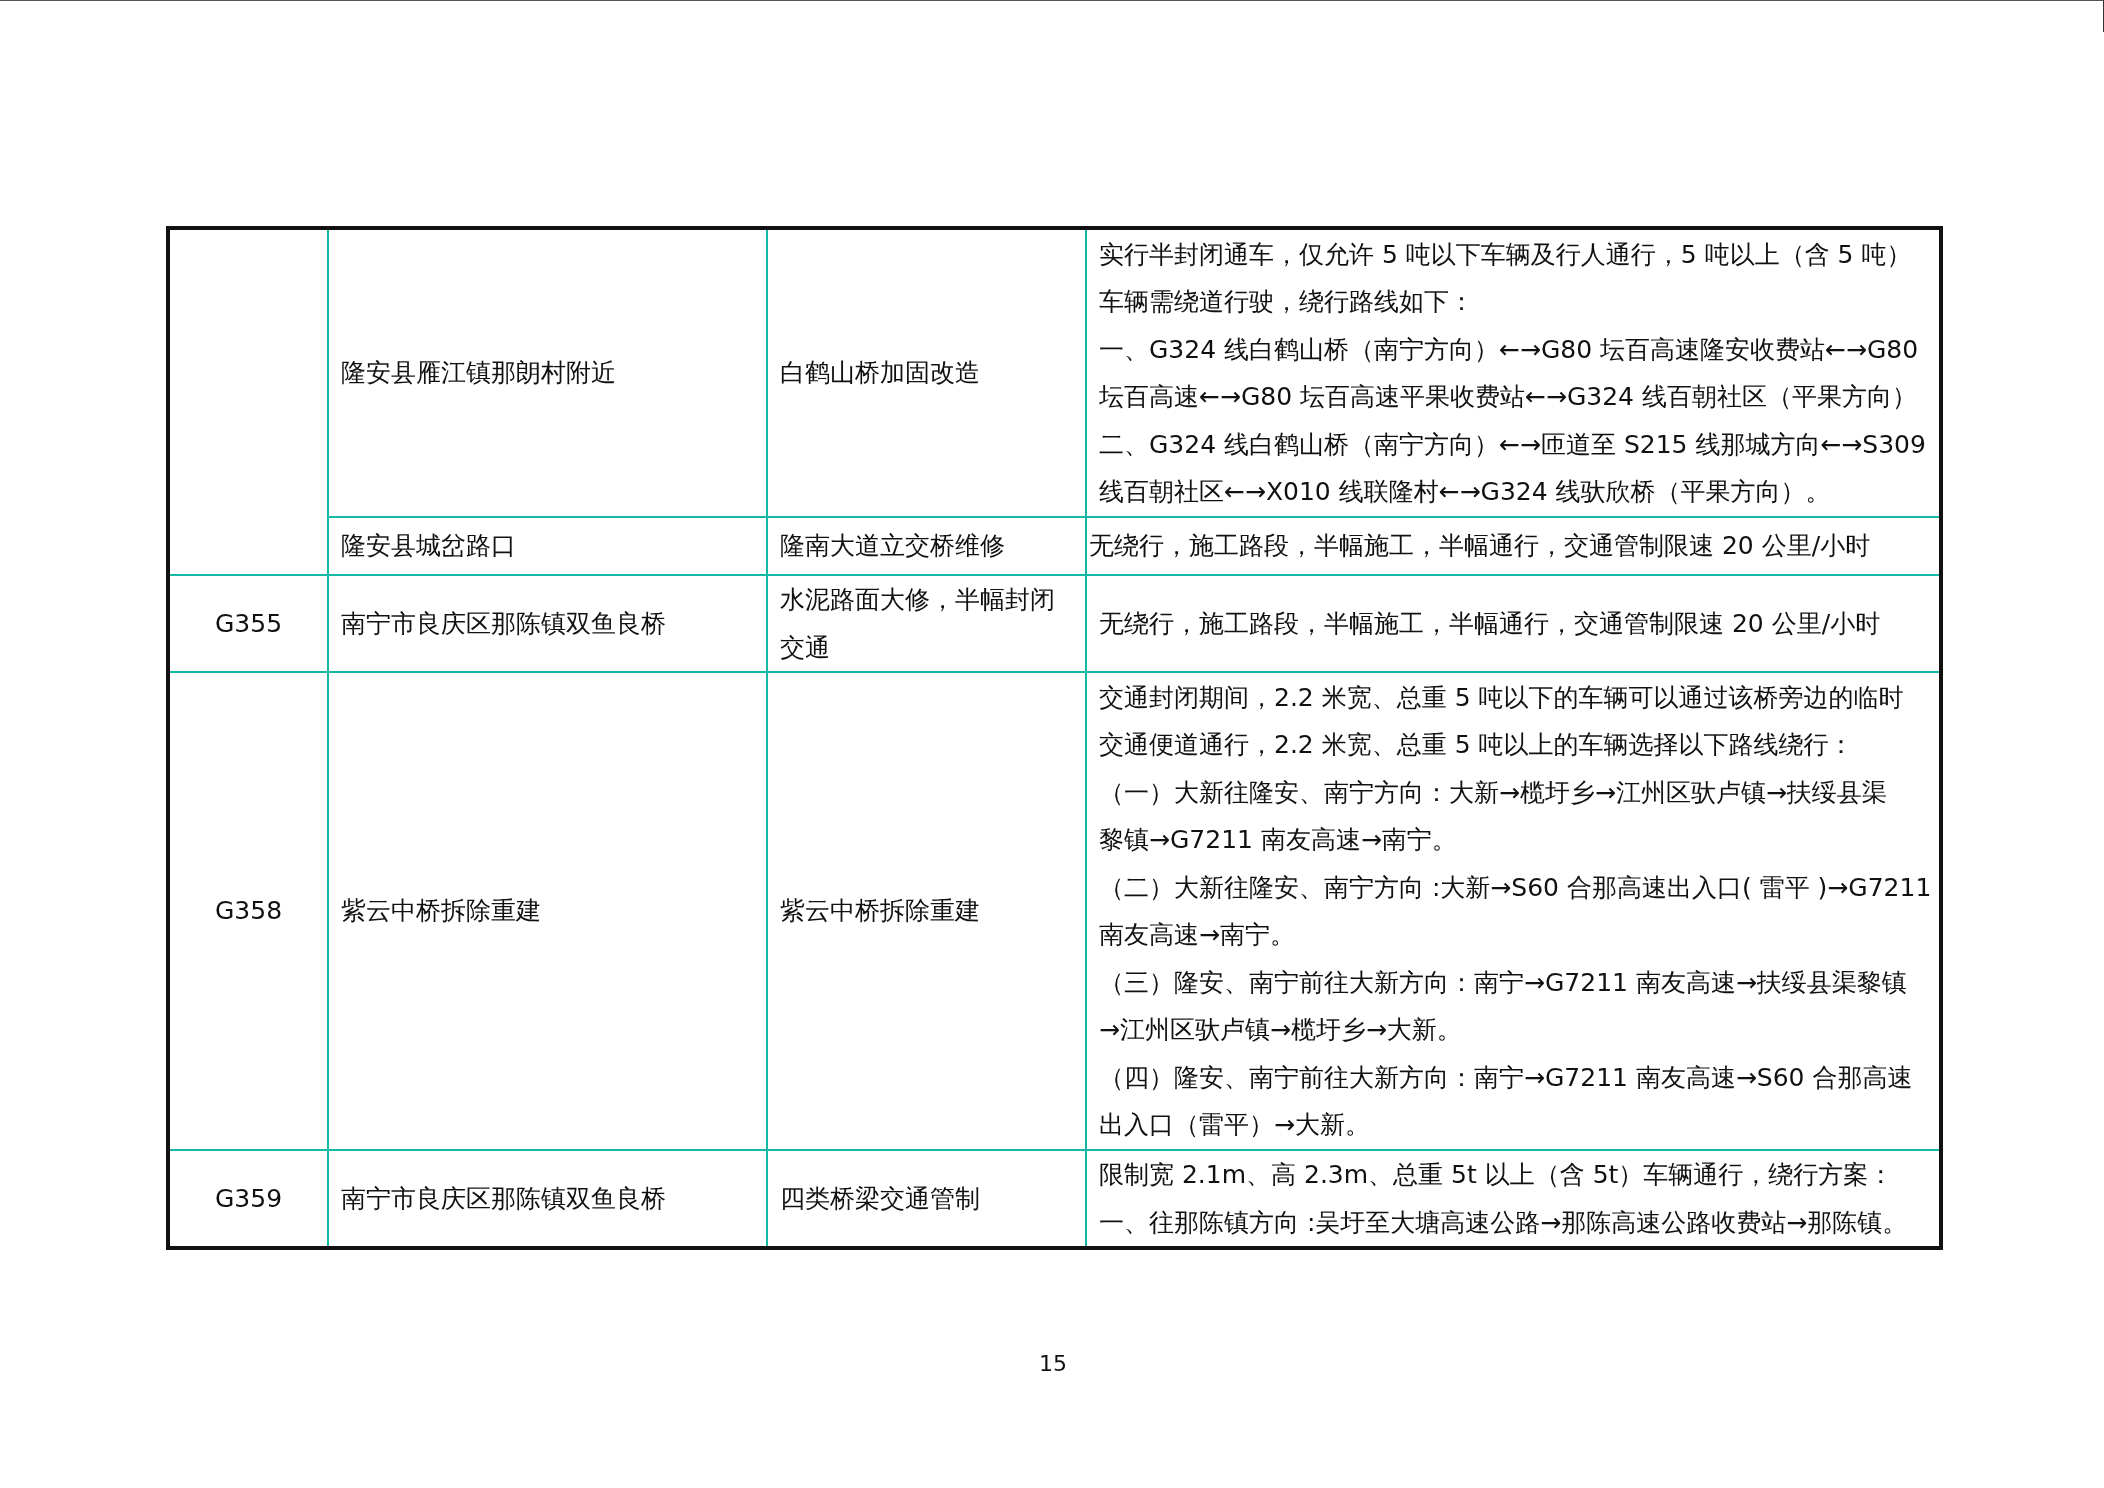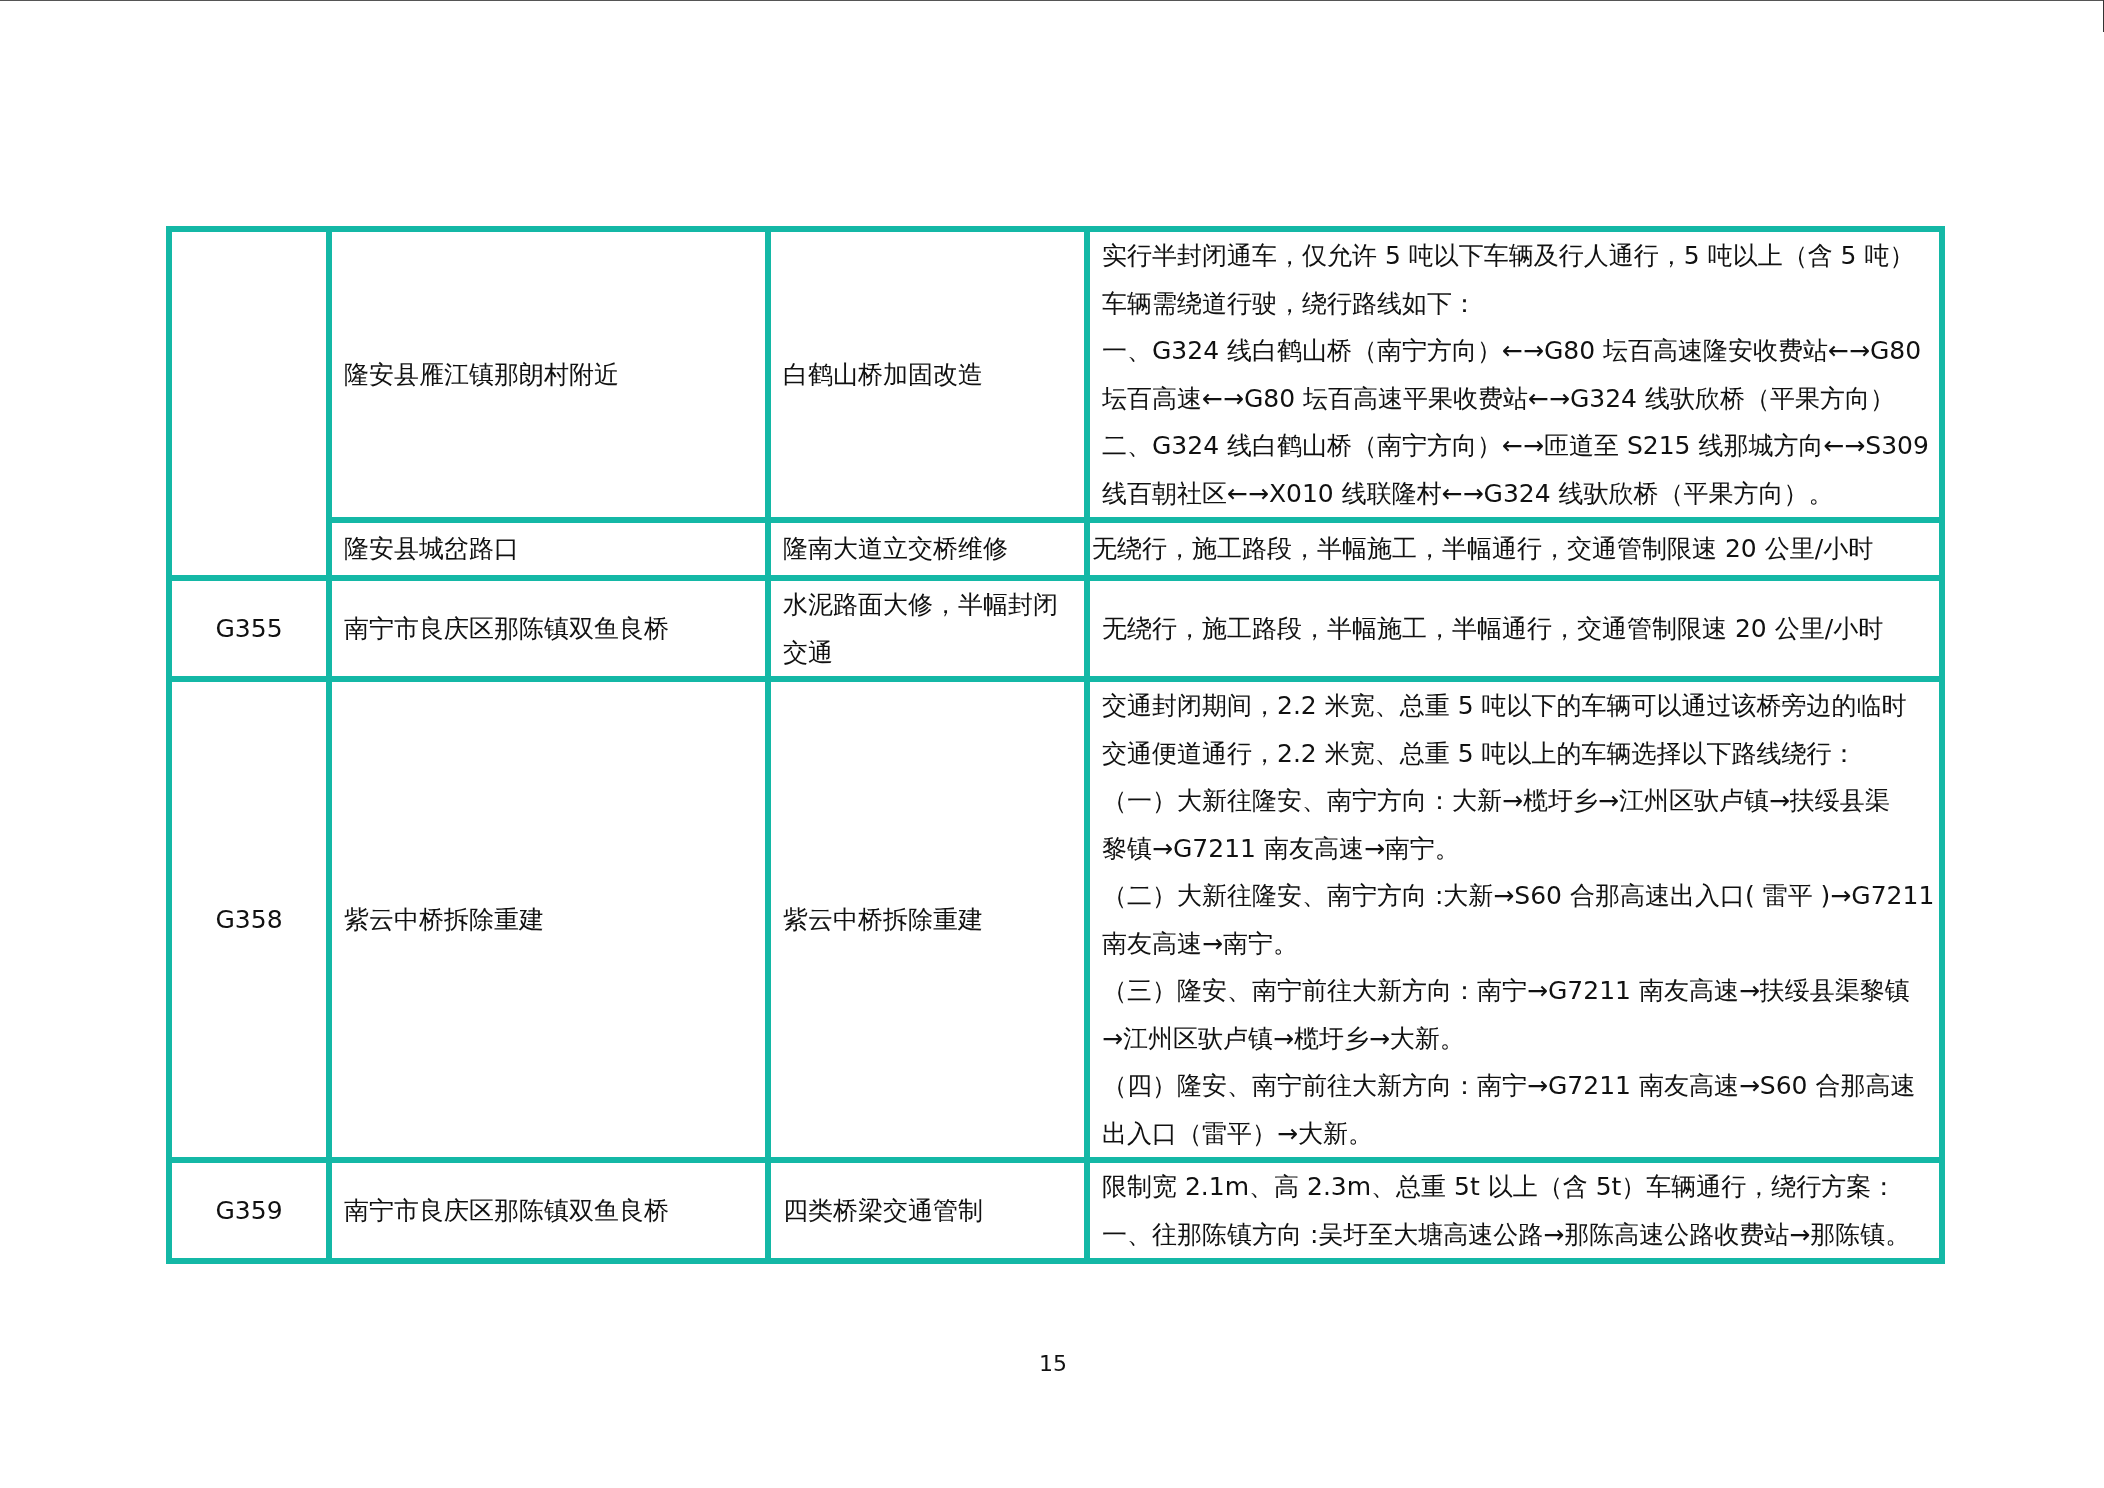--- a/index.html
+++ b/index.html
@@ -17,7 +17,7 @@
     table-layout: fixed;
   }
   table.doc td {
-    border: 6px solid #14b8a6;
+    border: 2px solid #14b8a6;
     vertical-align: middle;
     font-size: 25px;
     line-height: 47.5px;

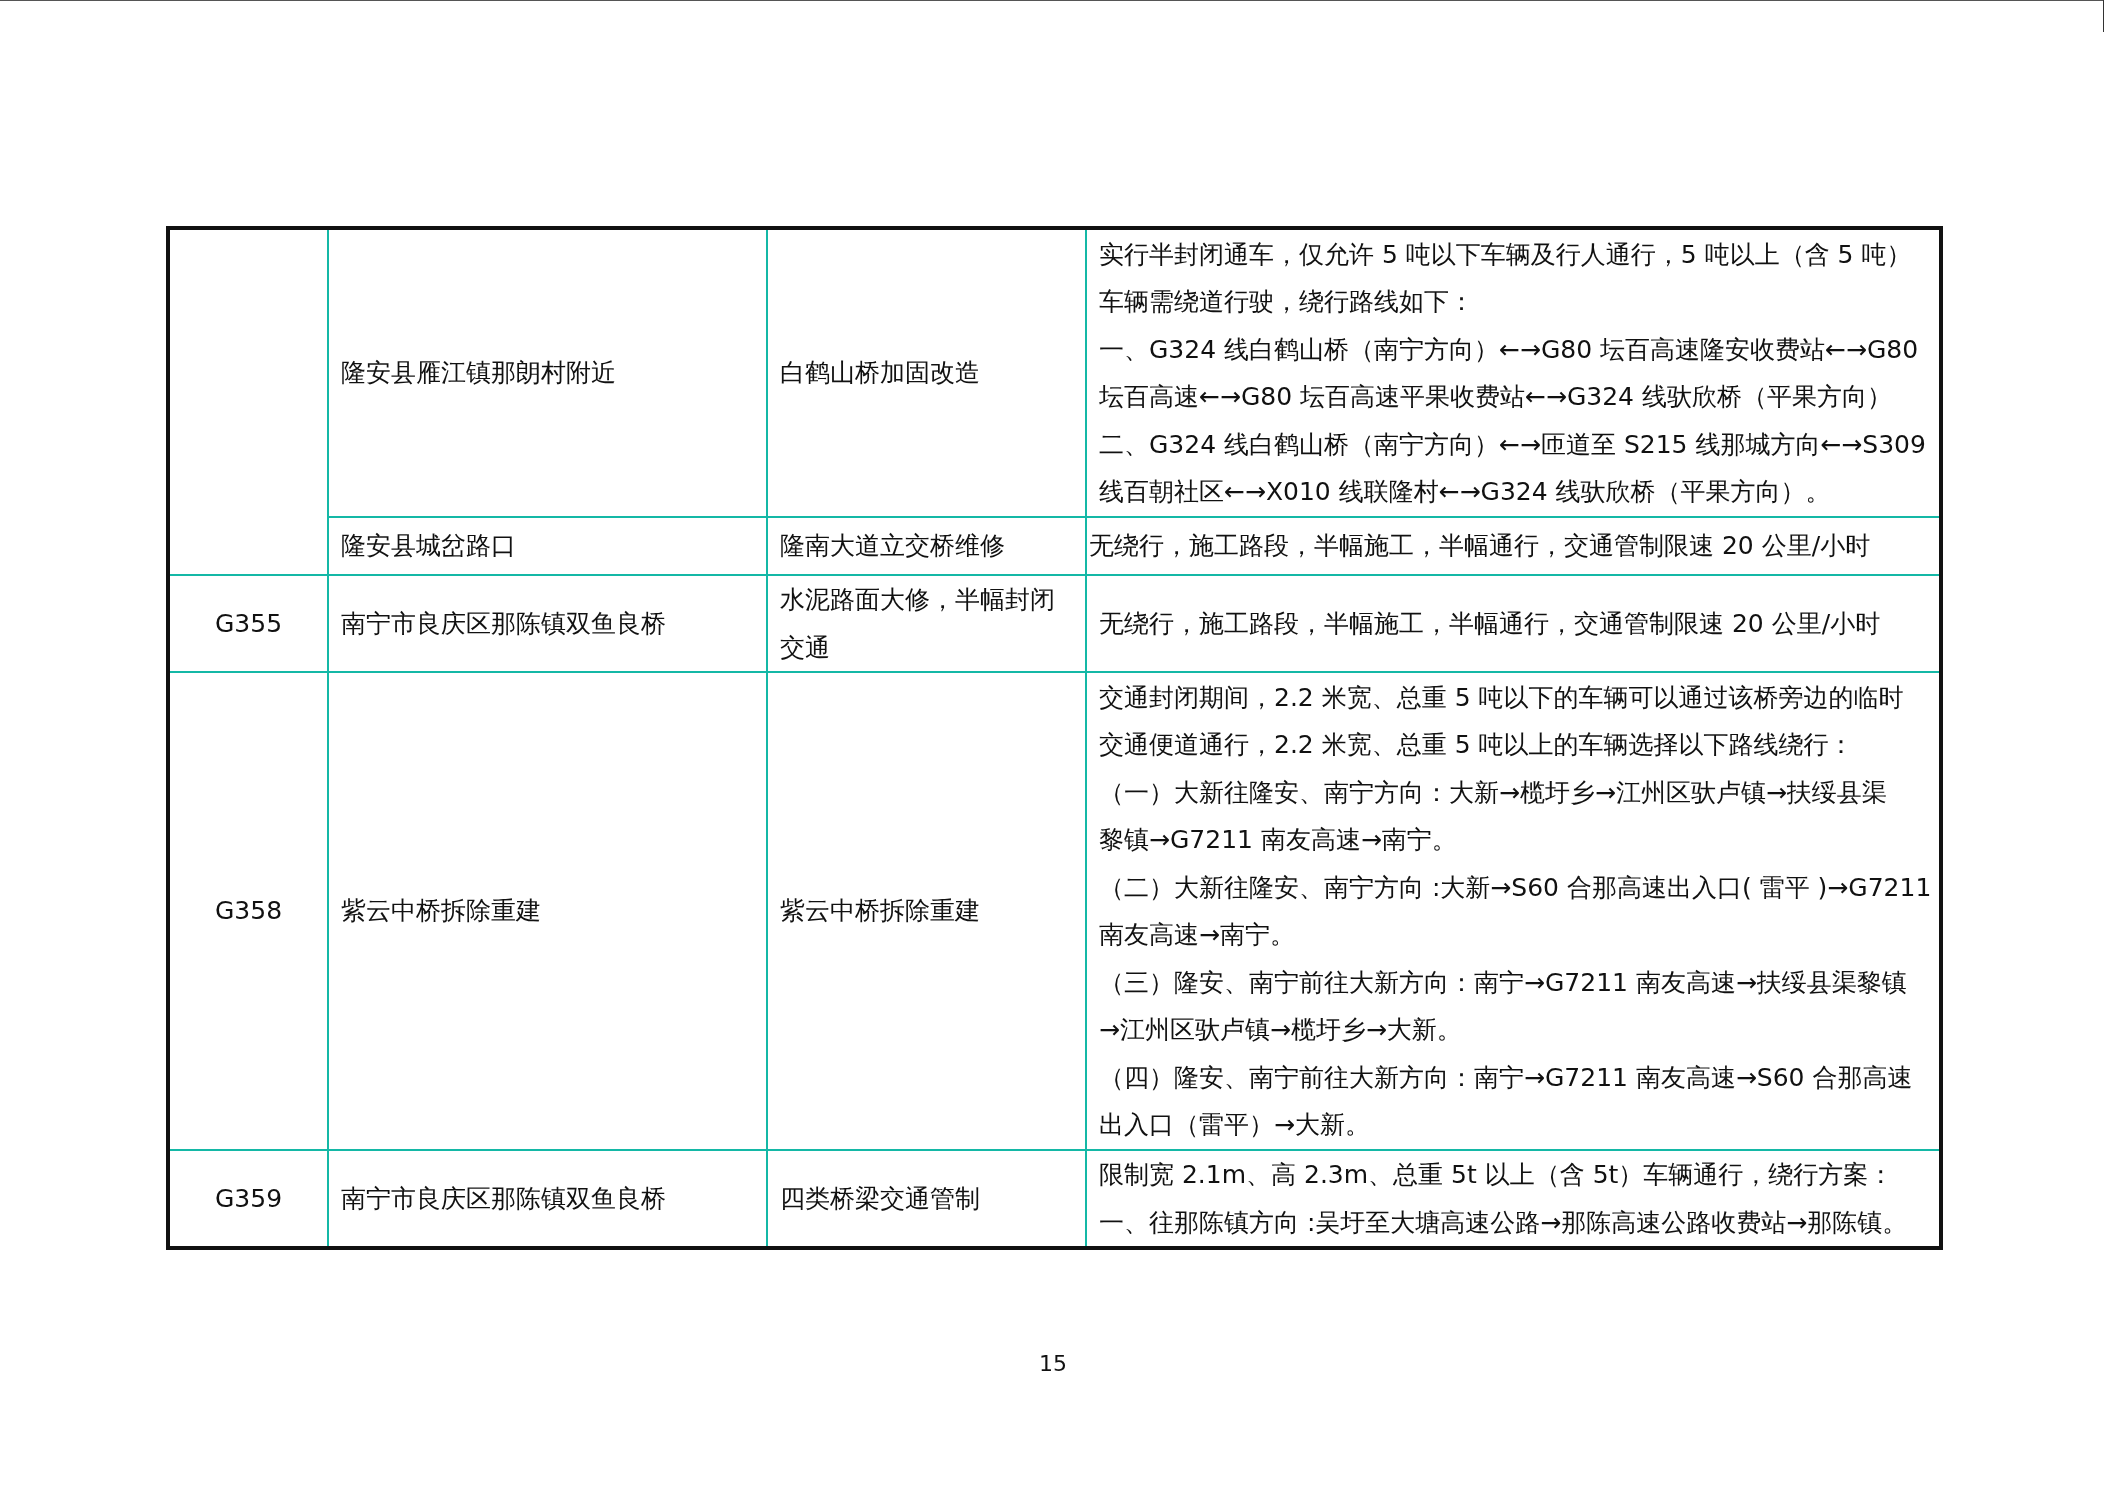--- a/index.html
+++ b/index.html
@@ -56,7 +56,7 @@
         <div>实行半封闭通车，仅允许 5 吨以下车辆及行人通行，5 吨以上（含 5 吨）</div>
         <div>车辆需绕道行驶，绕行路线如下：</div>
         <div>一、G324 线白鹤山桥（南宁方向）←→G80 坛百高速隆安收费站←→G80</div>
-        <div>坛百高速←→G80 坛百高速平果收费站←→G324 线驮欣桥（平果方向）</div>
+        <div>坛百高速←→G80 坛百高速平果收费站←→G324 线百朝社区（平果方向）</div>
         <div>二、G324 线白鹤山桥（南宁方向）←→匝道至 S215 线那城方向←→S309</div>
         <div>线百朝社区←→X010 线联隆村←→G324 线驮欣桥（平果方向）。</div>
       </td>

